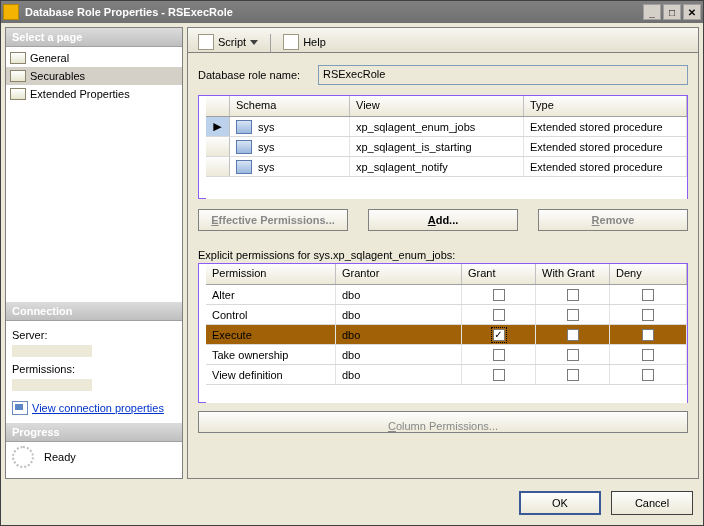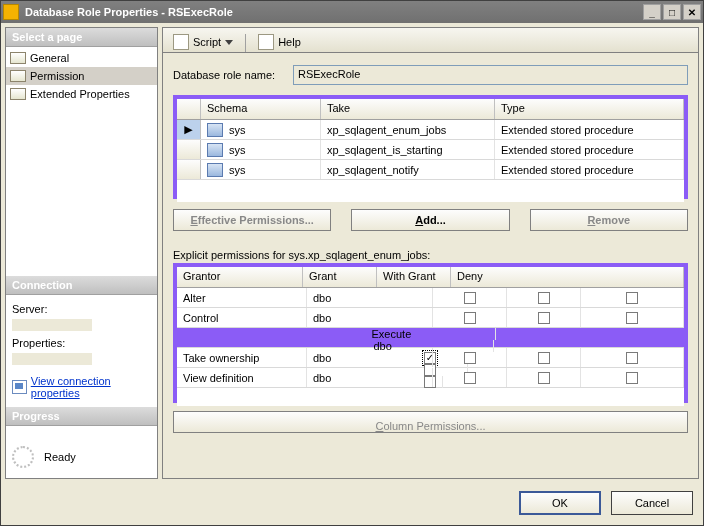--- a/index.html
+++ b/index.html
@@ -11,7 +11,7 @@
   .titlebar .winbtn { width: 18px; height: 16px; border: 1px solid #a0a0a0; background: #d4d0c8; margin-left: 2px; display: flex; align-items: center; justify-content: center; color: #000; font-size: 10px; font-family: Arial; font-weight: bold; }
 
   .body { flex: 1; display: flex; }
-  .leftpanel { width: 153px; border: 1px solid #808080; margin: 4px 2px 4px 4px; display: flex; flex-direction: column; background: #fff; }
+  .leftpanel { width: 178px; border: 1px solid #808080; margin: 4px 2px 4px 4px; display: flex; flex-direction: column; background: #fff; }
   .section-head { background: linear-gradient(#dcdcdc,#bfbfbf); color: #fff; font-weight: bold; padding: 3px 6px; border-bottom: 1px solid #a0a0a0; }
   .sidebar-list { padding: 2px 0; flex: 0 0 auto; }
   .sidebar-item { display: flex; align-items: center; padding: 2px 4px; height: 18px; }

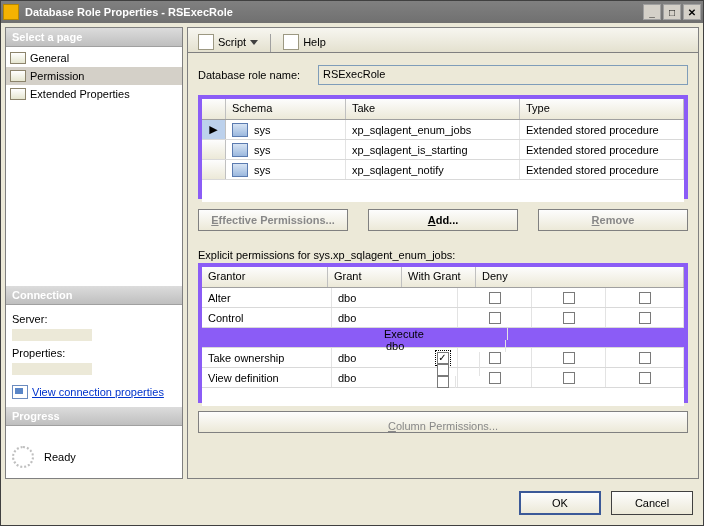--- a/index.html
+++ b/index.html
@@ -101,7 +101,7 @@
         </div>
         <div class="sidebar-item selected">
           <div class="sicon"></div>
-          <span>Permission</span>
+          <span>Securables</span>
         </div>
         <div class="sidebar-item">
           <div class="sicon"></div>

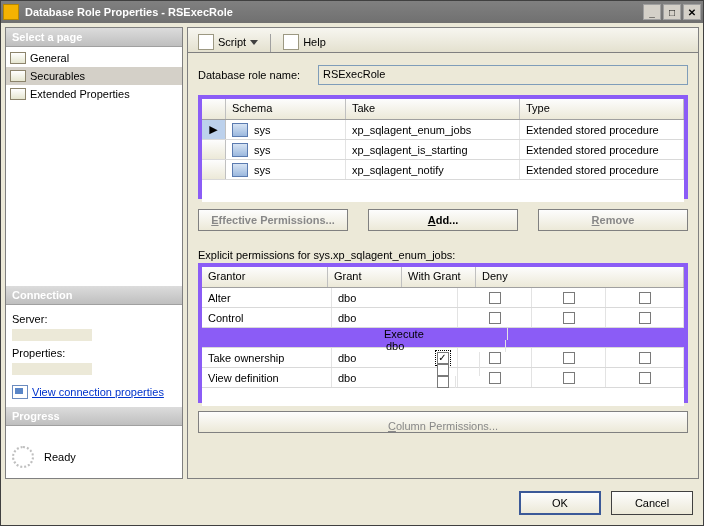--- a/index.html
+++ b/index.html
@@ -42,7 +42,7 @@
   .textfield { flex: 1; height: 20px; border: 1px solid #7f9db9; background: #ece9d8; padding: 2px 4px; color: #000; }
 
   .group-label { margin: 4px 0 2px 0; }
-  .grid { border: 4px solid #8b5cf6; background: #fff; }
+  .grid { border: 1px solid #8b5cf6; background: #fff; padding-left: 7px; }
   .grid-header { display: flex; background: linear-gradient(#fdfdfd,#ece9d8); border-bottom: 1px solid #a0a0a0; }
   .gh { border-right: 1px solid #c0c0c0; padding: 3px 6px; height: 20px; }
   .gh.rowsel { width: 24px; }

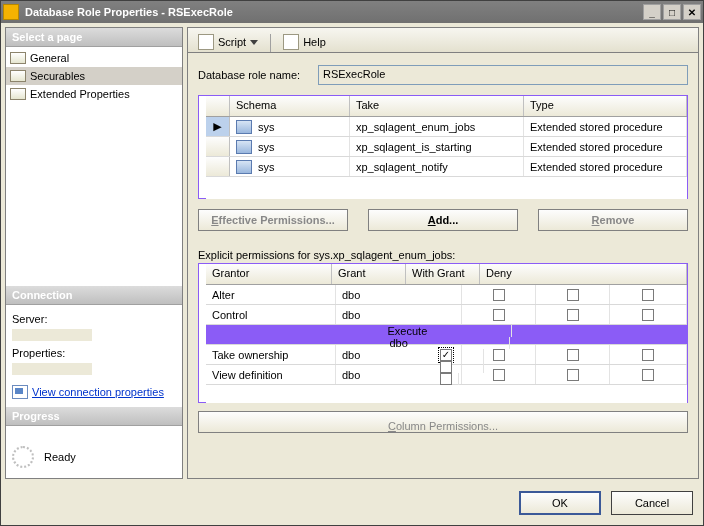--- a/index.html
+++ b/index.html
@@ -157,7 +157,7 @@
           <div class="grid-header">
             <div class="gh rowsel"></div>
             <div class="gh w-schema">Schema</div>
-            <div class="gh w-name">Take</div>
+            <div class="gh w-name">View</div>
             <div class="gh w-type">Type</div>
           </div>
           <div id="sec-body" class="grid-body-fill" style="height:82px;">

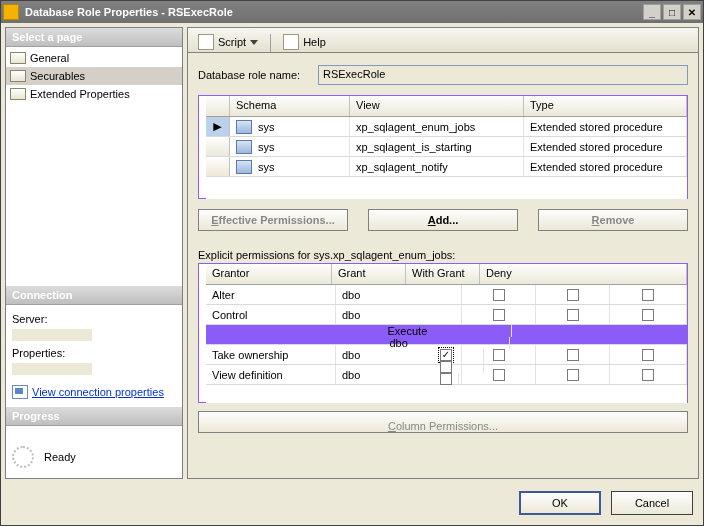--- a/index.html
+++ b/index.html
@@ -206,6 +206,7 @@
         <div class="group-label">Explicit permissions for sys.xp_sqlagent_enum_jobs:</div>
         <div class="grid perm-grid" style="height:140px;">
           <div class="grid-header">
+            <div class="gh wp-perm">Permission</div>
             <div class="gh wp-grant">Grantor</div>
             <div class="gh wp-cb">Grant</div>
             <div class="gh wp-cb2">With Grant</div>

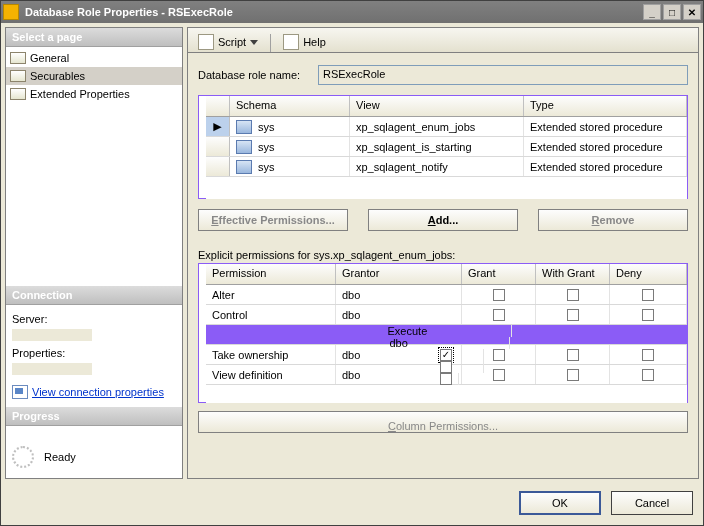--- a/index.html
+++ b/index.html
@@ -47,7 +47,7 @@
   .gh { border-right: 1px solid #c0c0c0; padding: 3px 6px; height: 20px; }
   .gh.rowsel { width: 24px; }
   .grid-row { display: flex; border-bottom: 1px solid #d9d9d9; height: 20px; align-items: center; }
-  .grid-row.selected { background: #8b5cf6; flex-direction: column; }
+  .grid-row.selected { background: #a16207; }
   .gc { border-right: 1px solid #e3e3e3; padding: 0 6px; height: 100%; display: flex; align-items: center; }
   .gc.rowsel { width: 24px; border-right: 1px solid #c0c0c0; background: linear-gradient(#fdfdfd,#ece9d8); justify-content: center; }
   .gc.rowsel.sel { background: #bcd1ec; }

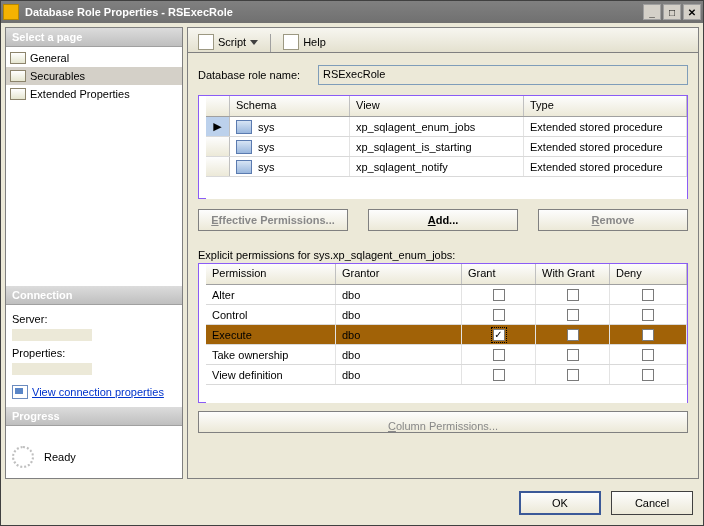--- a/index.html
+++ b/index.html
@@ -114,7 +114,7 @@
       <div class="conn-box">
         <div class="conn-label">Server:</div>
         <div class="conn-val"></div>
-        <div class="conn-label">Properties:</div>
+        <div class="conn-label">Permissions:</div>
         <div class="conn-val"></div>
         <a class="conn-link">
           <span class="licon"></span>

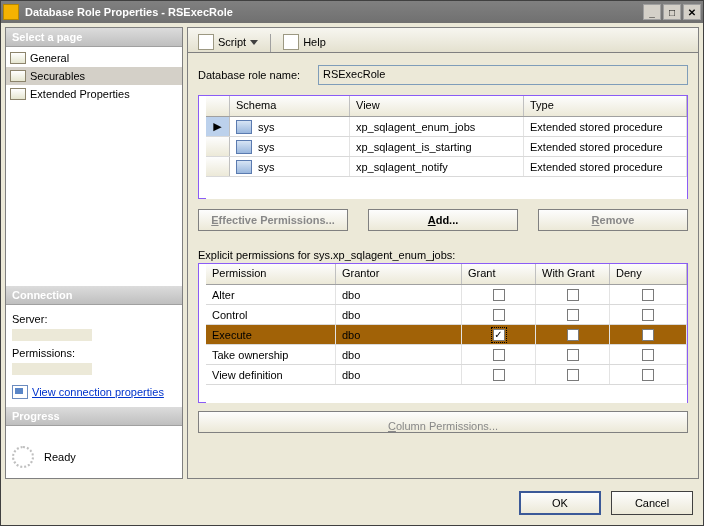--- a/index.html
+++ b/index.html
@@ -26,7 +26,7 @@
   .conn-link .licon { width: 16px; height: 14px; margin-right: 4px; border: 1px solid #6b8bbf; background: #fff; position: relative; }
   .conn-link .licon:after { content: ""; position: absolute; left: 2px; top: 2px; width: 8px; height: 6px; background: #5a86c7; }
 
-  .progress-box { padding: 20px 6px 10px 6px; display: flex; align-items: center; }
+  .progress-box { padding: 4px 6px 10px 6px; display: flex; align-items: center; }
   .progress-ring { width: 22px; height: 22px; border: 2px dotted #bfbfbf; border-radius: 50%; margin-right: 10px; }
 
   .rightpanel { flex: 1; display: flex; flex-direction: column; margin: 4px 4px 4px 2px; }

